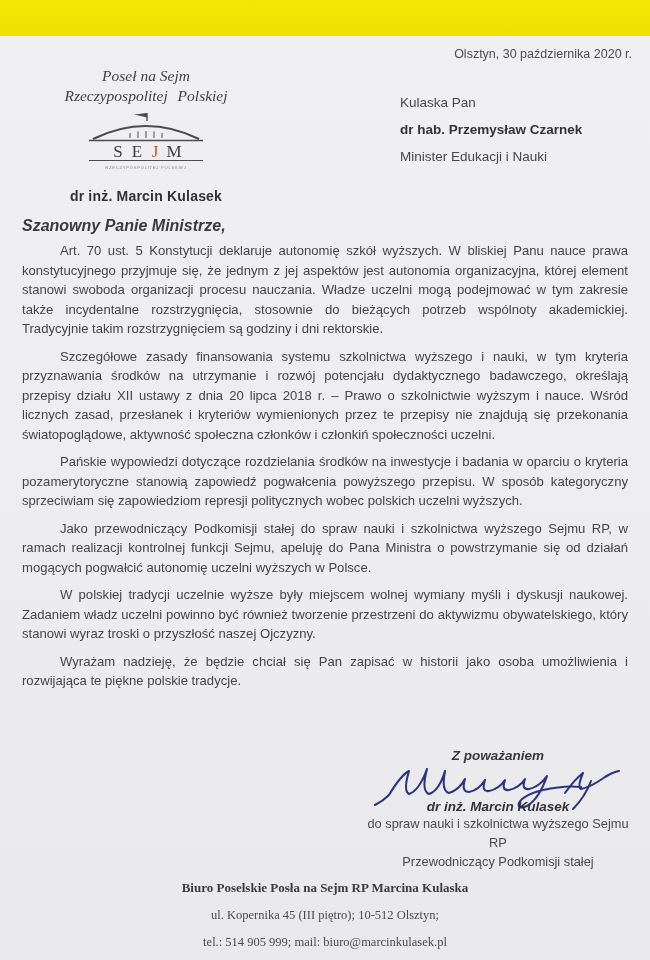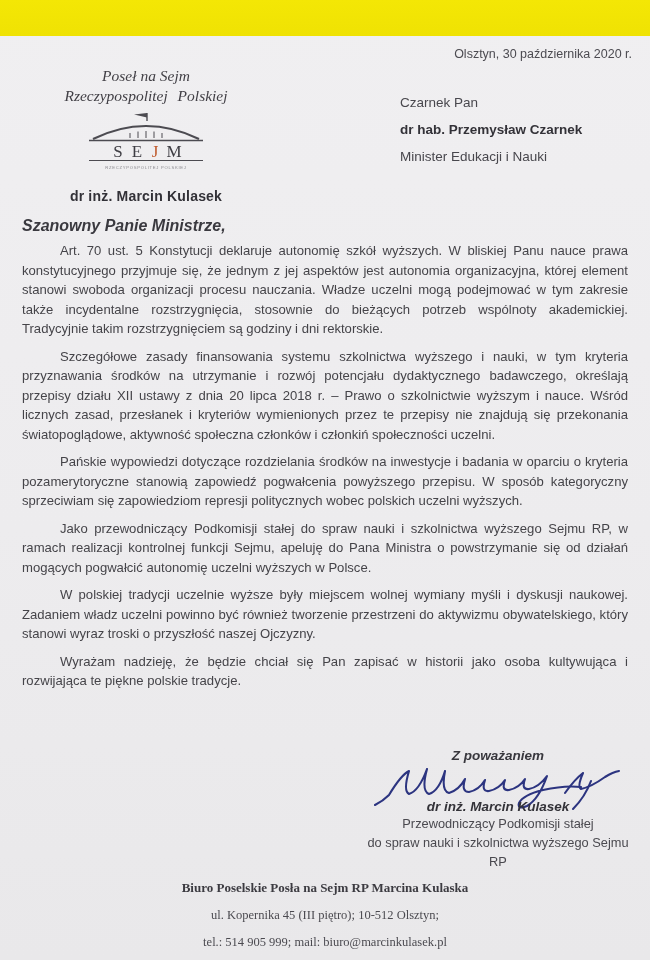--- a/index.html
+++ b/index.html
@@ -117,7 +117,7 @@
   </div>
 
   <div class="recipient">
-    <p>Czarnek Pan</p>
+    <p>Kulaska Pan</p>
     <p class="r-name">dr hab. Przemysław Czarnek</p>
     <p>Minister Edukacji i Nauki</p>
   </div>

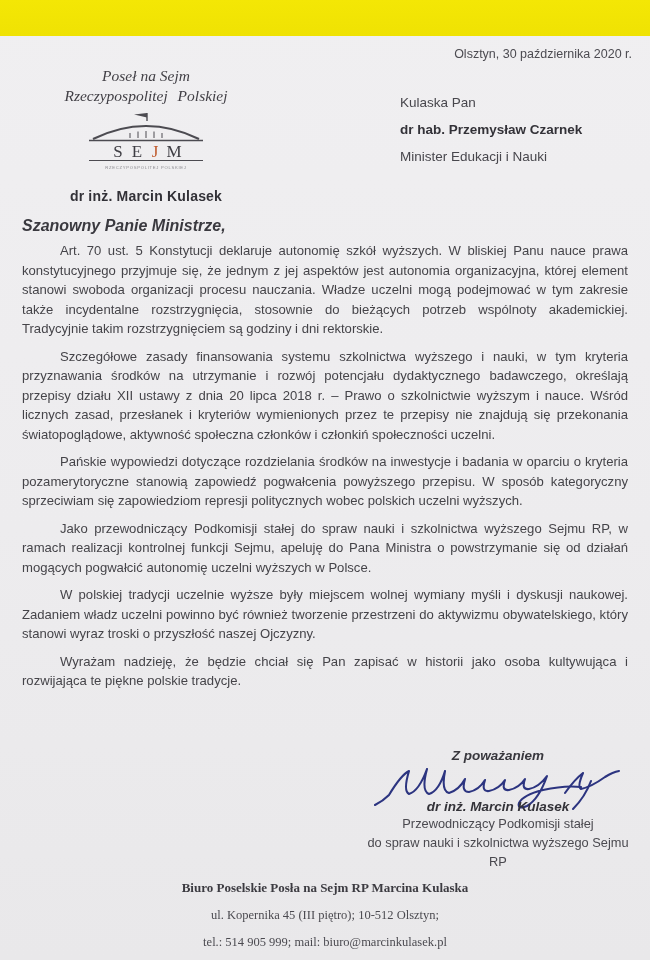--- a/index.html
+++ b/index.html
@@ -130,7 +130,7 @@
     <p>Pańskie wypowiedzi dotyczące rozdzielania środków na inwestycje i badania w oparciu o kryteria pozamerytoryczne stanowią zapowiedź pogwałcenia powyższego przepisu. W sposób kategoryczny sprzeciwiam się zapowiedziom represji politycznych wobec polskich uczelni wyższych.</p>
     <p>Jako przewodniczący Podkomisji stałej do spraw nauki i szkolnictwa wyższego Sejmu RP, w ramach realizacji kontrolnej funkcji Sejmu, apeluję do Pana Ministra o powstrzymanie się od działań mogących pogwałcić autonomię uczelni wyższych w Polsce.</p>
     <p>W polskiej tradycji uczelnie wyższe były miejscem wolnej wymiany myśli i dyskusji naukowej. Zadaniem władz uczelni powinno być również tworzenie przestrzeni do aktywizmu obywatelskiego, który stanowi wyraz troski o przyszłość naszej Ojczyzny.</p>
-    <p>Wyrażam nadzieję, że będzie chciał się Pan zapisać w historii jako osoba kultywująca i rozwijająca te piękne polskie tradycje.</p>
+    <p>Wyrażam nadzieję, że będzie chciał się Pan zapisać w historii jako osoba umożliwienia i rozwijająca te piękne polskie tradycje.</p>
   </div>
 
   <div class="closing">

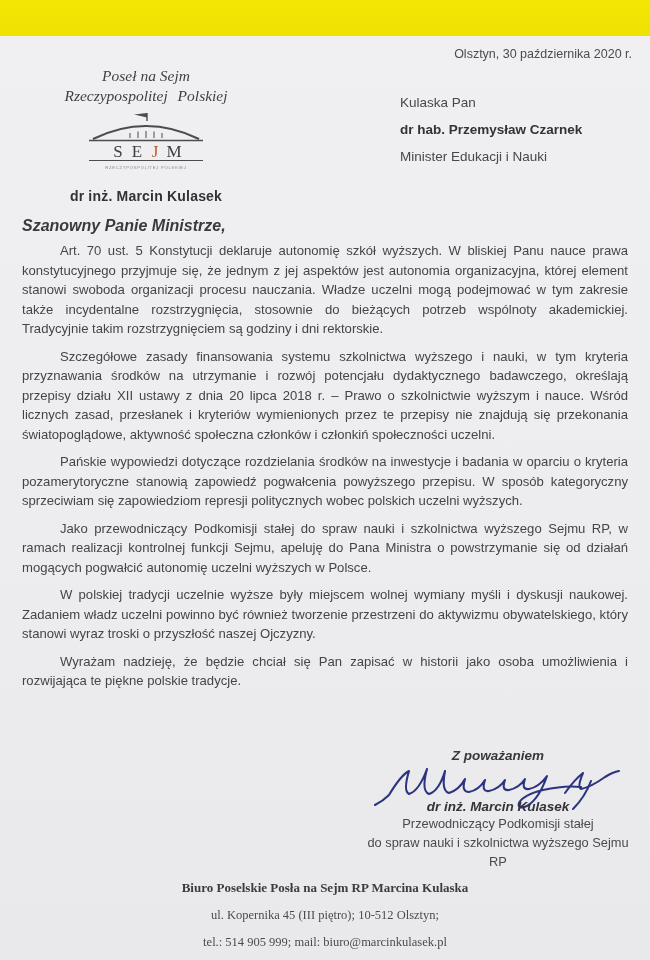--- a/index.html
+++ b/index.html
@@ -145,8 +145,8 @@
       </g>
     </svg>
     <div class="signer-name">dr inż. Marcin Kulasek</div>
+    <div class="signer-title">do spraw nauki i szkolnictwa wyższego Sejmu RP</div>
     <div class="signer-title">Przewodniczący Podkomisji stałej</div>
-    <div class="signer-title">do spraw nauki i szkolnictwa wyższego Sejmu RP</div>
   </div>
 
   <div class="footer">

